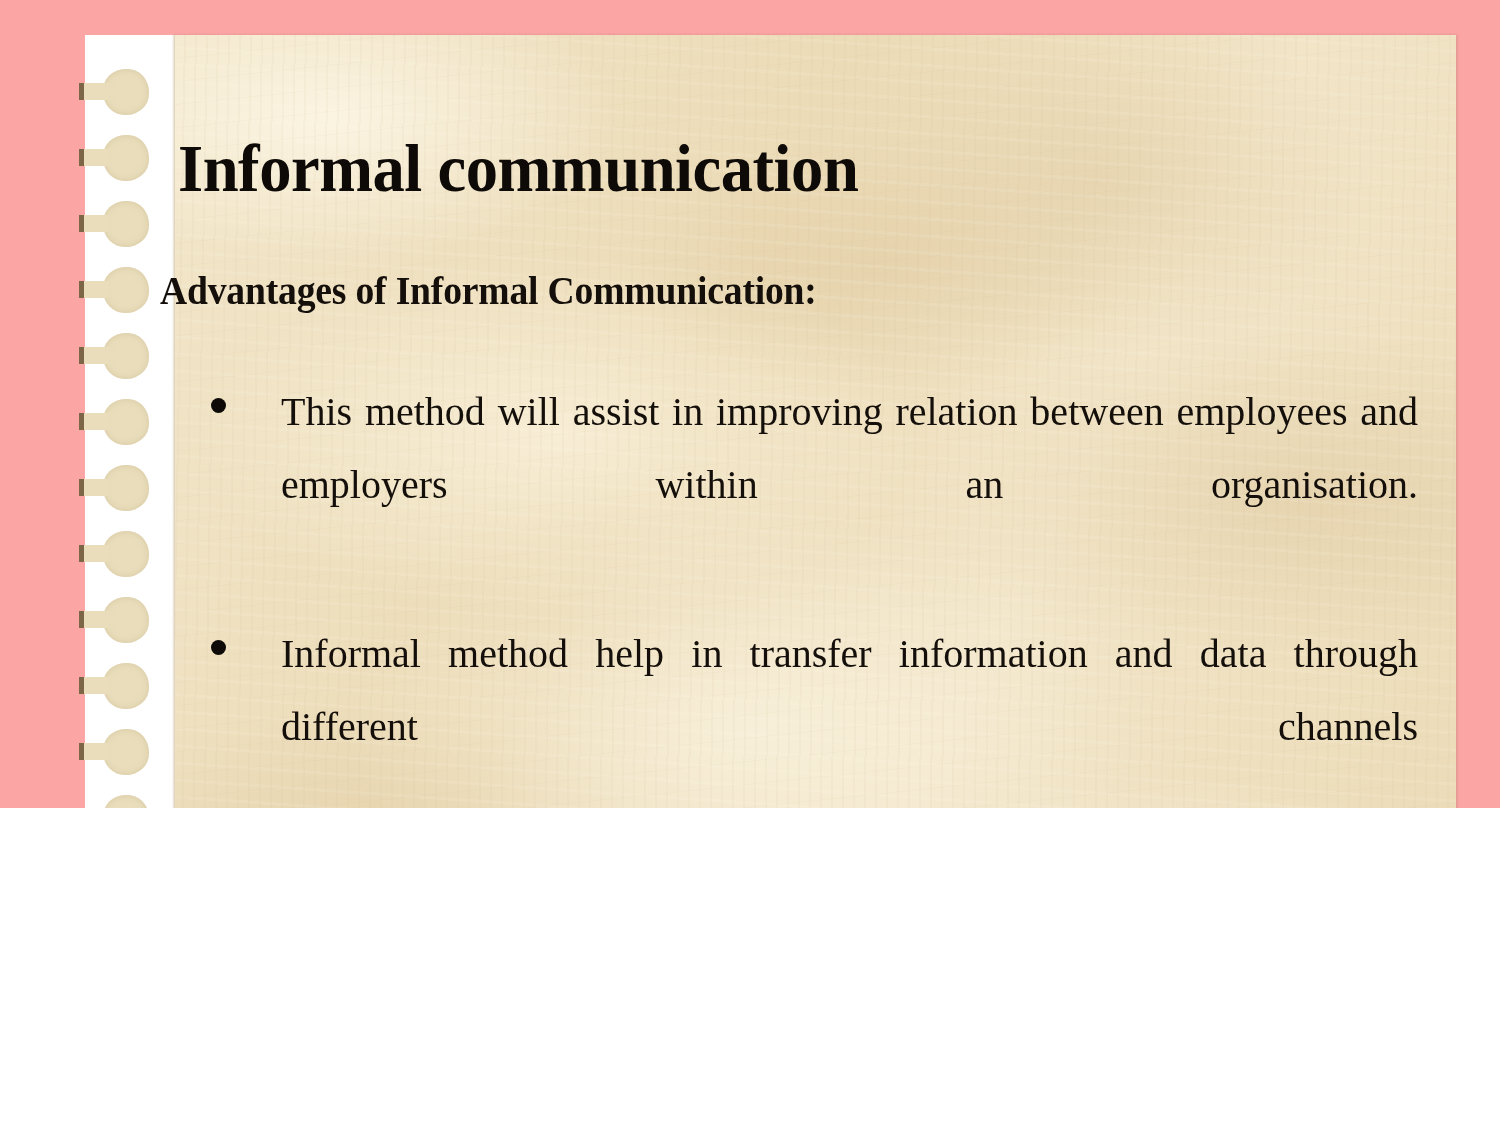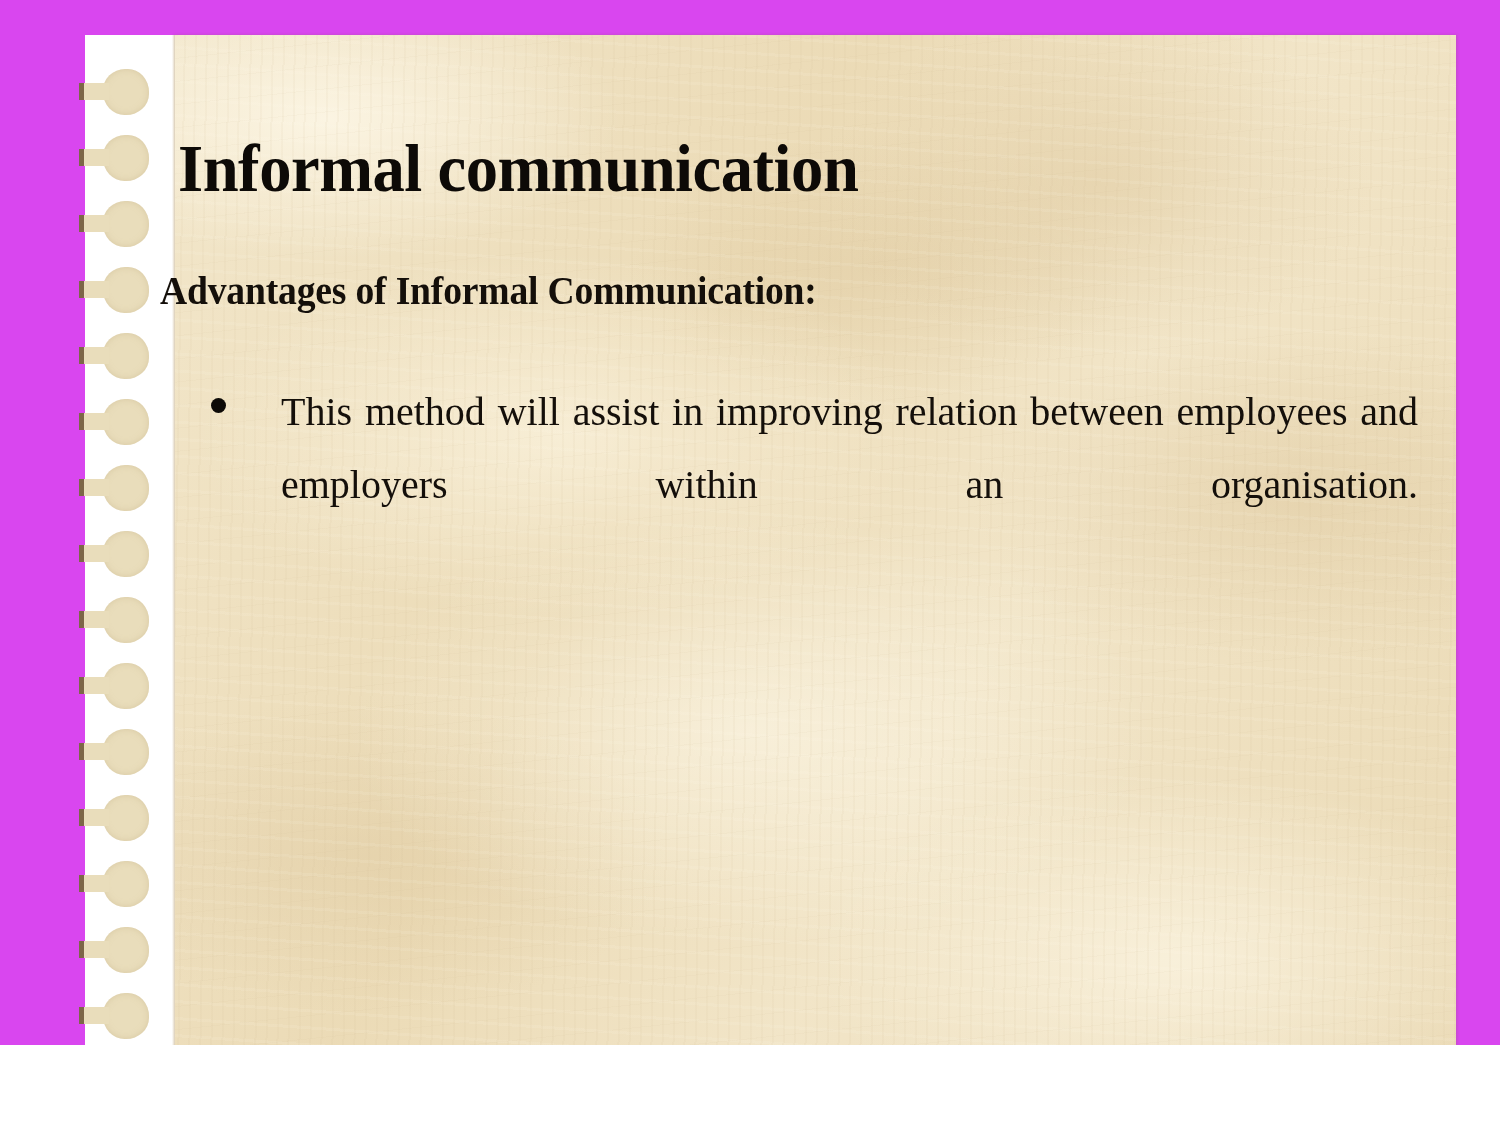--- a/index.html
+++ b/index.html
@@ -18,8 +18,8 @@
   .slide {
     position: relative;
     width: 1500px;
-    height: 1045px;
-    background: #d946ef;
+    height: 808px;
+    background: #fca5a5;
     overflow: hidden;
   }
 

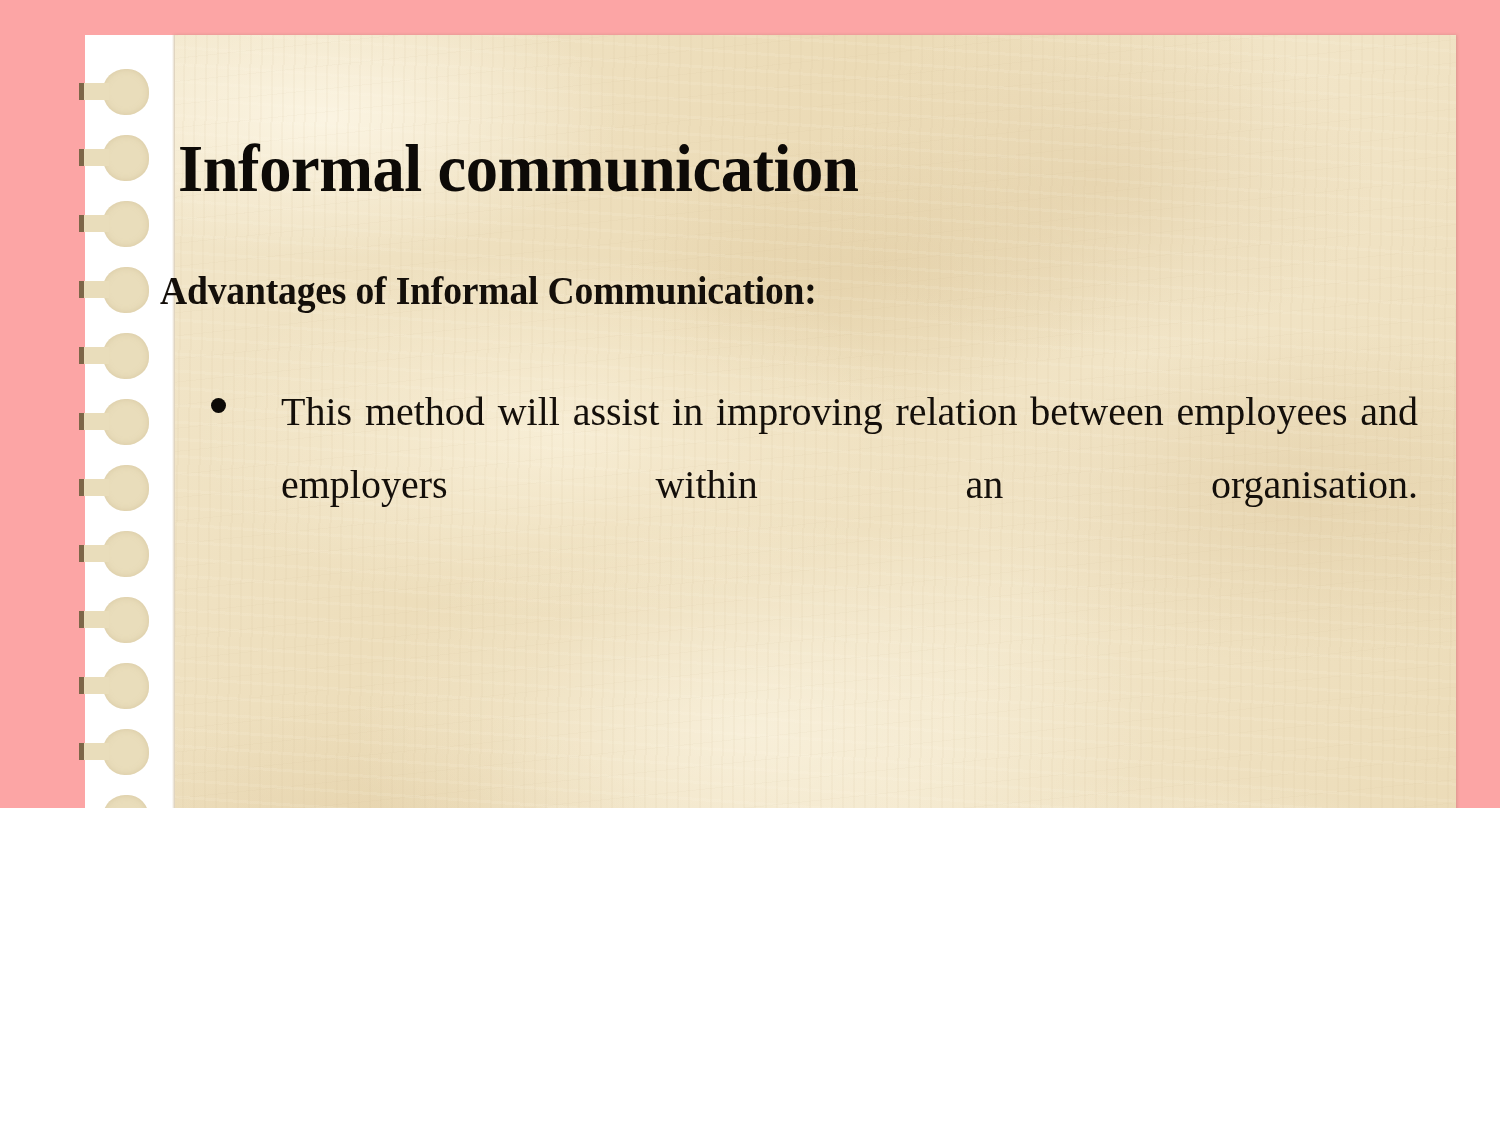--- a/index.html
+++ b/index.html
@@ -229,6 +229,10 @@
         <span class="bullet-text">This method will assist in improving relation between employees and employers within an organisation.</span>
       </li>
 
+      <li class="bullet-item">
+        <span class="bullet-marker"></span>
+        <span class="bullet-text">Informal method help in transfer information and data through different channels</span>
+      </li>
 
     </ul>
   </div>

